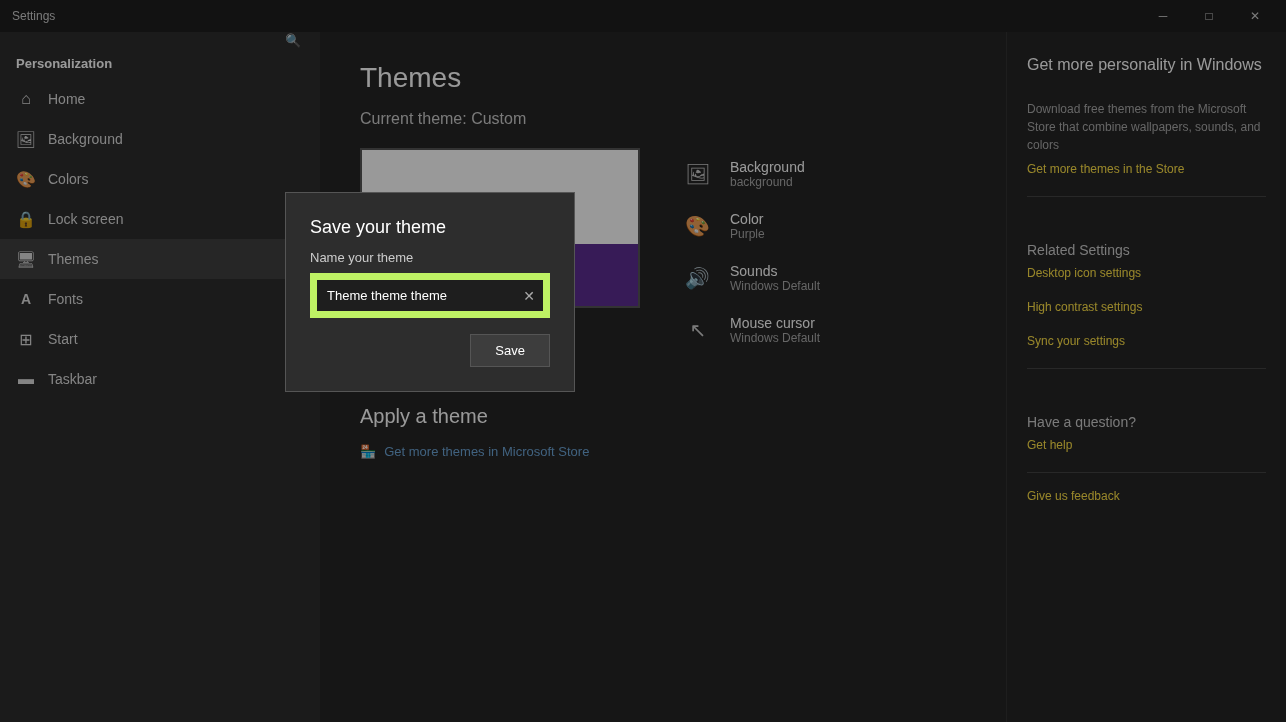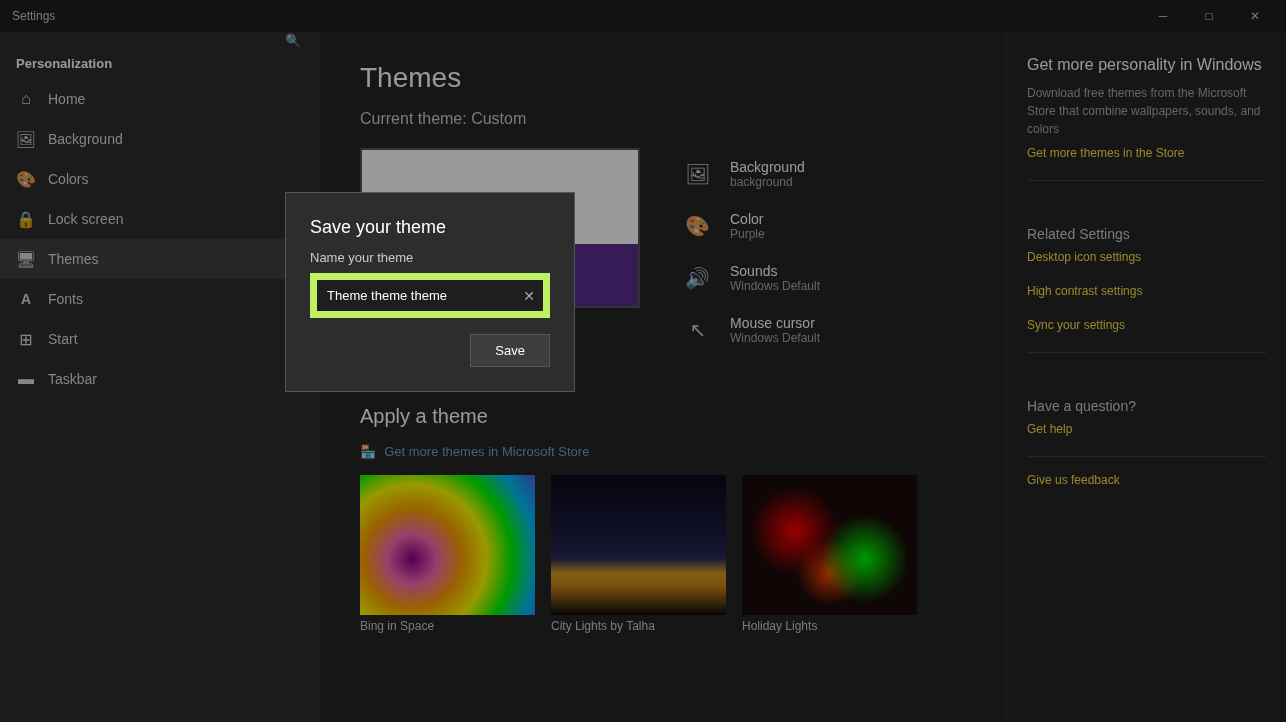--- a/index.html
+++ b/index.html
@@ -234,7 +234,7 @@
     .right-section-title {
       font-size: 16px;
       font-weight: 400;
-      margin-bottom: 10px;
+      margin-bottom: 26px;
       color: #fff;
     }
     .right-description {

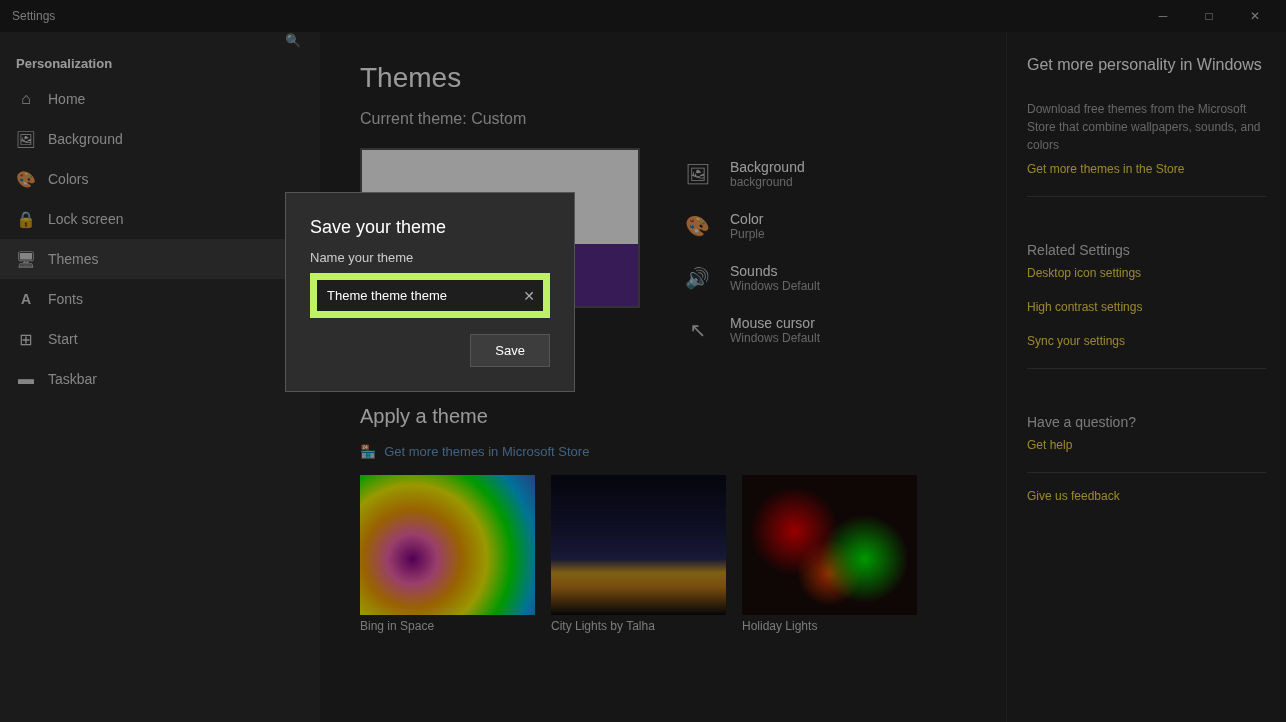--- a/index.html
+++ b/index.html
@@ -435,20 +435,6 @@
       <span>🏪</span>
       <span>Get more themes in Microsoft Store</span>
     </div>
-    <div class="theme-grid">
-      <div class="theme-card">
-        <div class="thumb-bing"></div>
-        <div class="theme-name">Bing in Space</div>
-      </div>
-      <div class="theme-card">
-        <div class="thumb-city"></div>
-        <div class="theme-name">City Lights by Talha</div>
-      </div>
-      <div class="theme-card">
-        <div class="thumb-holiday"></div>
-        <div class="theme-name">Holiday Lights</div>
-      </div>
-    </div>
   </div>
 
   <div class="right-panel">

